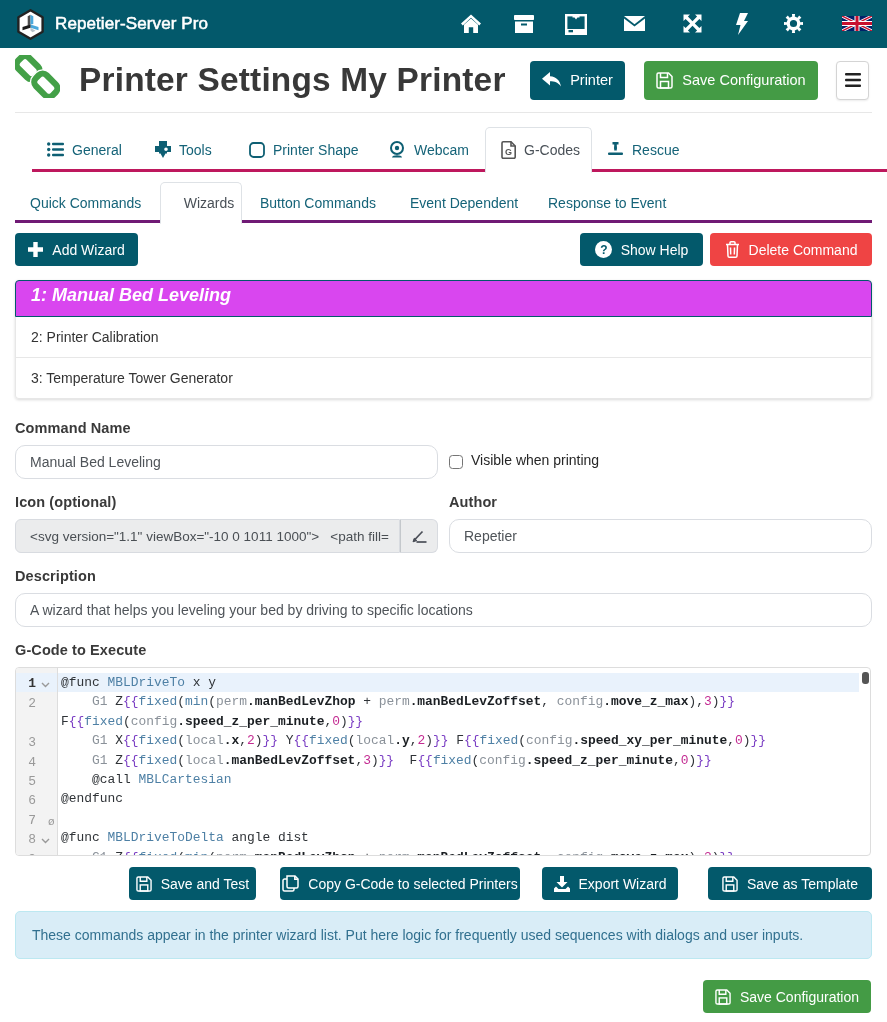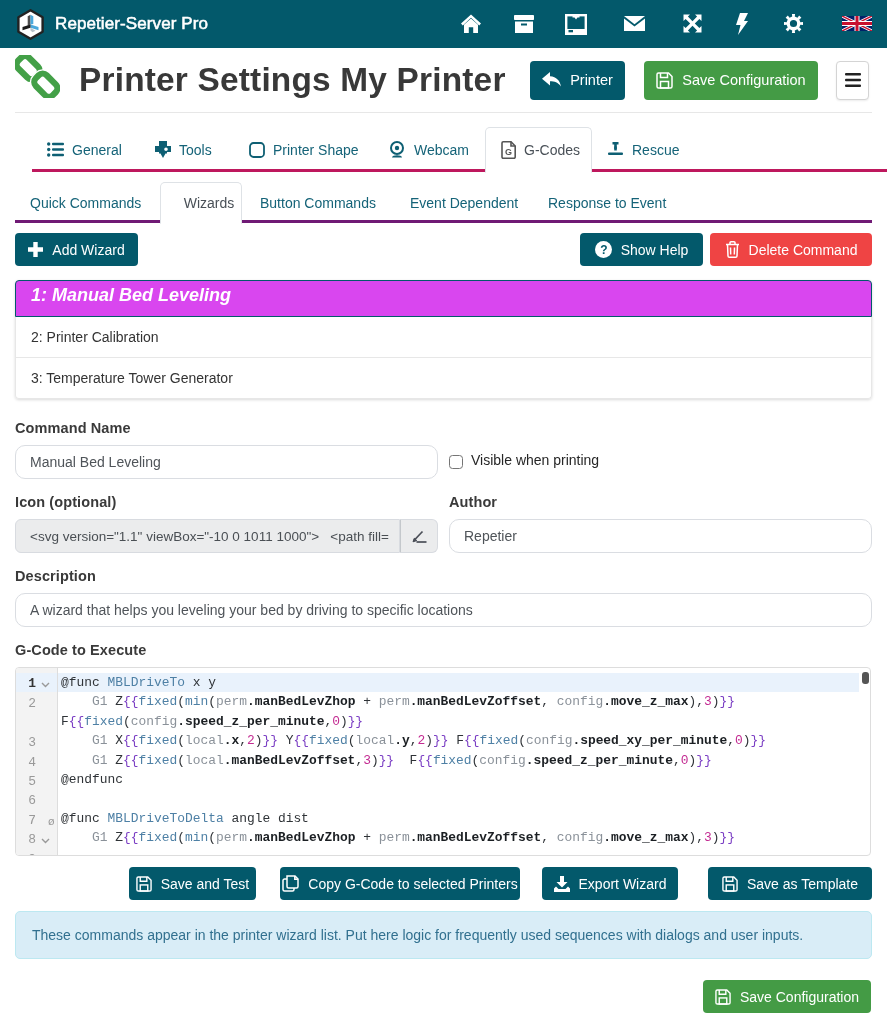--- a/index.html
+++ b/index.html
@@ -257,6 +257,7 @@
       <div class="cl">F<span class="br">{{</span><span class="fn">fixed</span>(<span class="id">config</span><b class="pr">.speed_z_per_minute</b>,<span class="num">0</span>)<span class="br">}}</span></div>
       <div class="cl">    <span class="id">G1</span> X<span class="br">{{</span><span class="fn">fixed</span>(<span class="id">local</span><b class="pr">.x</b>,<span class="num">2</span>)<span class="br">}}</span> Y<span class="br">{{</span><span class="fn">fixed</span>(<span class="id">local</span><b class="pr">.y</b>,<span class="num">2</span>)<span class="br">}}</span> F<span class="br">{{</span><span class="fn">fixed</span>(<span class="id">config</span><b class="pr">.speed_xy_per_minute</b>,<span class="num">0</span>)<span class="br">}}</span></div>
       <div class="cl">    <span class="id">G1</span> Z<span class="br">{{</span><span class="fn">fixed</span>(<span class="id">local</span><b class="pr">.manBedLevZoffset</b>,<span class="num">3</span>)<span class="br">}}</span>  F<span class="br">{{</span><span class="fn">fixed</span>(<span class="id">config</span><b class="pr">.speed_z_per_minute</b>,<span class="num">0</span>)<span class="br">}}</span></div>
+      <div class="cl">    @call <span class="fn">MBLCartesian</span></div>
       <div class="cl">@endfunc</div>
       <div class="cl"> </div>
       <div class="cl">@func <span class="fn">MBLDriveToDelta</span> angle dist</div>

